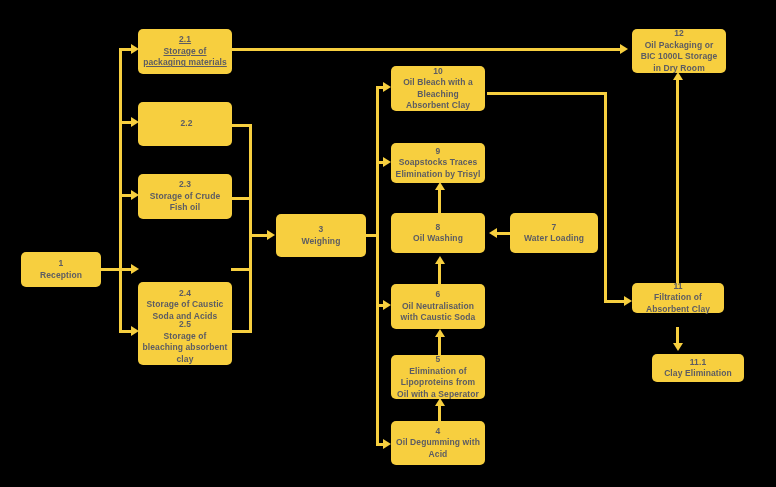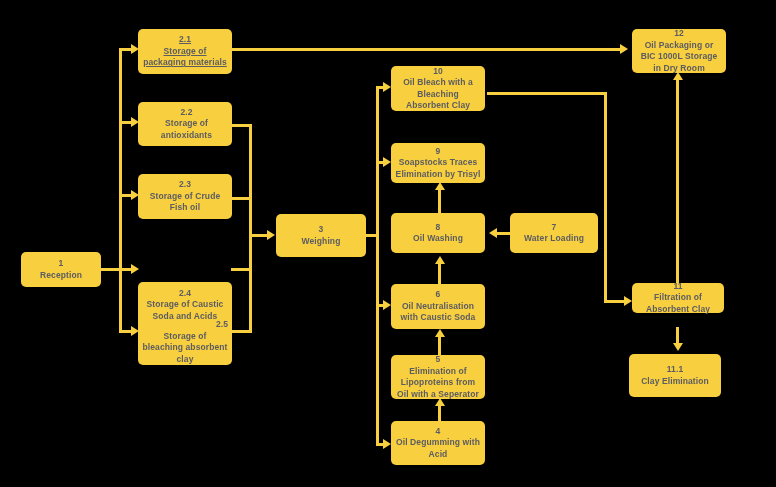--- a/index.html
+++ b/index.html
@@ -123,7 +123,6 @@
 
   <div class="node" style="left:138px;top:102px;width:94px;height:44px;padding-left:7px;">
     <span class="num">2.2</span>
-    <span class="lbl">Storage of antioxidants</span>
   </div>
 
   <div class="node" style="left:138px;top:174px;width:94px;height:45px;">

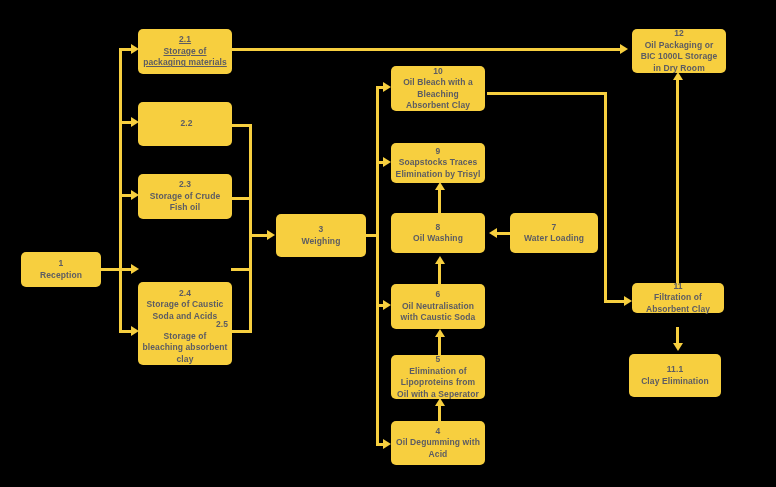--- a/index.html
+++ b/index.html
@@ -135,7 +135,7 @@
     <span class="lbl">Storage of Caustic Soda and Acids</span>
   </div>
 
-  <div class="node" style="left:138px;top:319px;width:94px;height:46px;align-items:flex-end;">
+  <div class="node" style="left:138px;top:319px;width:94px;height:46px;">
     <span class="num">2.5</span>
     <span class="lbl">Storage of bleaching absorbent clay</span>
   </div>

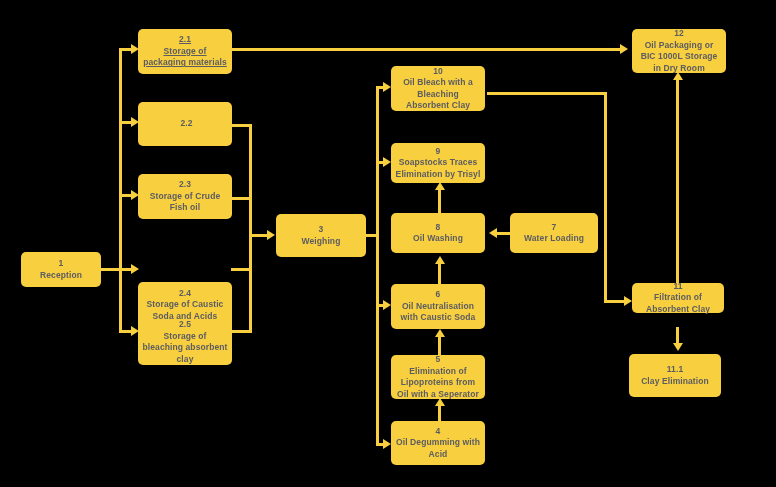--- a/index.html
+++ b/index.html
@@ -185,7 +185,7 @@
     <span class="lbl">Filtration of Absorbent Clay</span>
   </div>
 
-  <div class="node" style="left:629px;top:354px;width:92px;height:43px;">
+  <div class="node" style="left:652px;top:354px;width:92px;height:28px;">
     <span class="num">11.1</span>
     <span class="lbl">Clay Elimination</span>
   </div>

